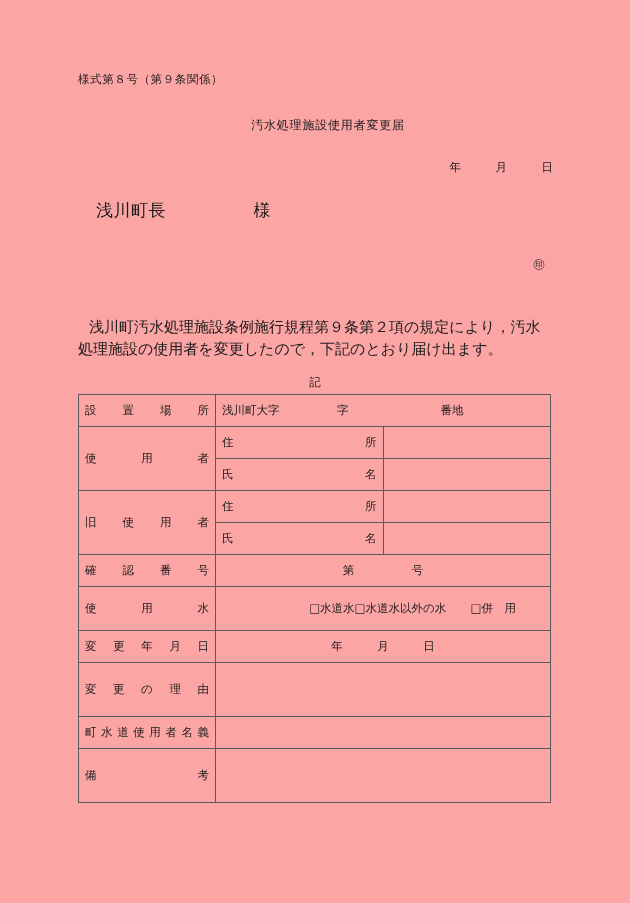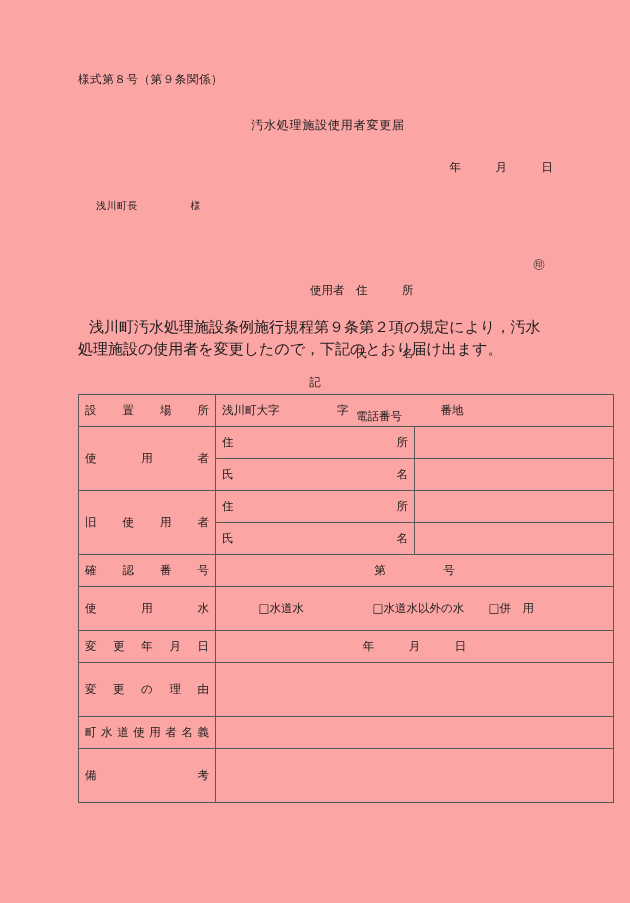--- a/index.html
+++ b/index.html
@@ -51,7 +51,7 @@
   .addressee {
     left: 96px;
     top: 199px;
-    font-size: 10px;
+    font-size: 17px;
     letter-spacing: 0.5px;
   }
 

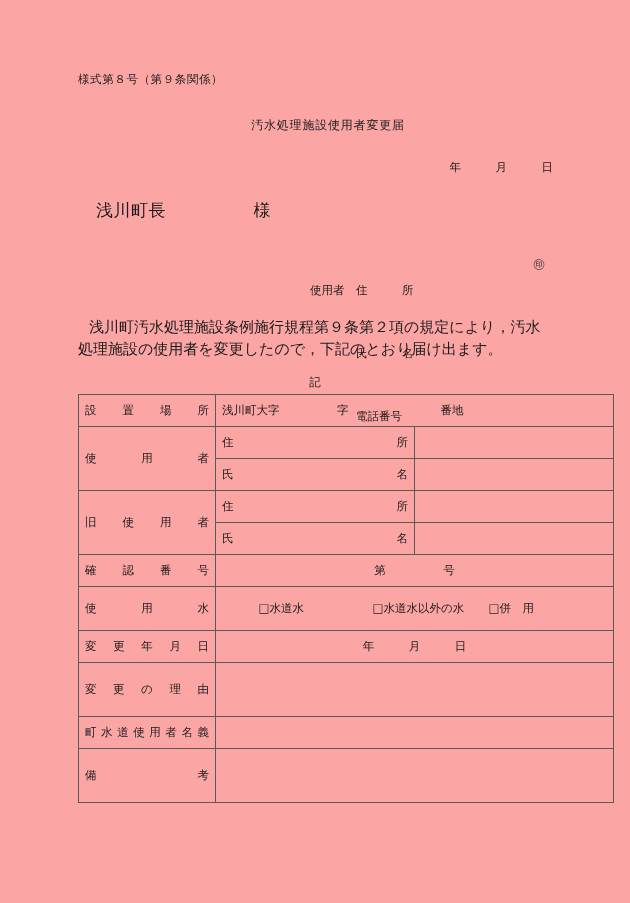--- a/index.html
+++ b/index.html
@@ -146,11 +146,6 @@
 
   <div class="abs addressee">浅川町長　　　　　様</div>
 
-  <div class="abs applicant">
-    <span class="arow"><span class="lead">使用者</span><span>住　　　所</span></span>
-    <span class="arow"><span class="lead"></span><span>氏　　　名</span></span>
-    <span class="arow"><span class="lead"></span><span>電話番号</span></span>
-  </div>
 
   <div class="seal">㊞</div>
 

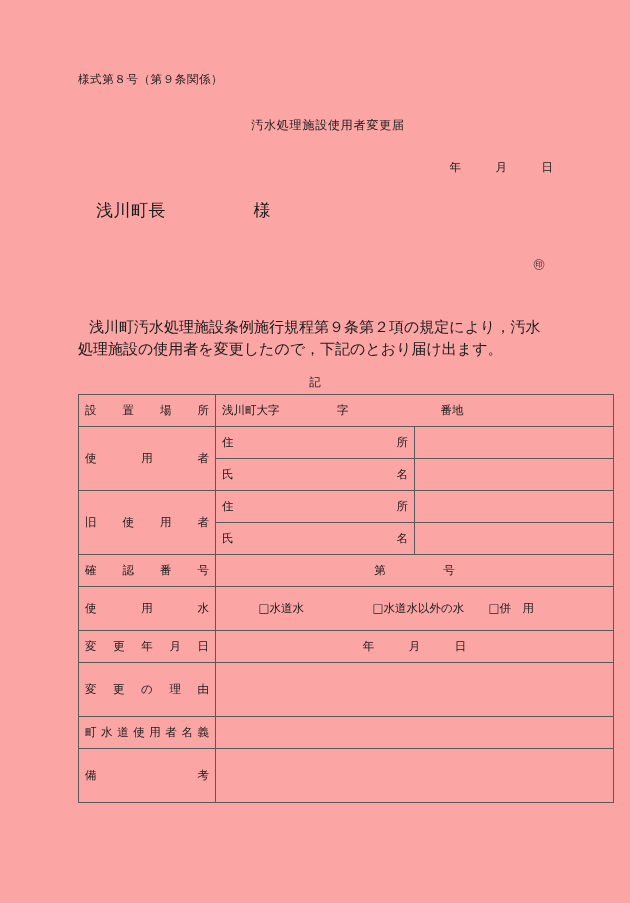--- a/index.html
+++ b/index.html
@@ -98,7 +98,7 @@
     position: absolute;
     left: 78px;
     top: 394px;
-    width: 536px;
+    width: 473px;
     border-collapse: collapse;
     table-layout: fixed;
     font-size: 11.5px;

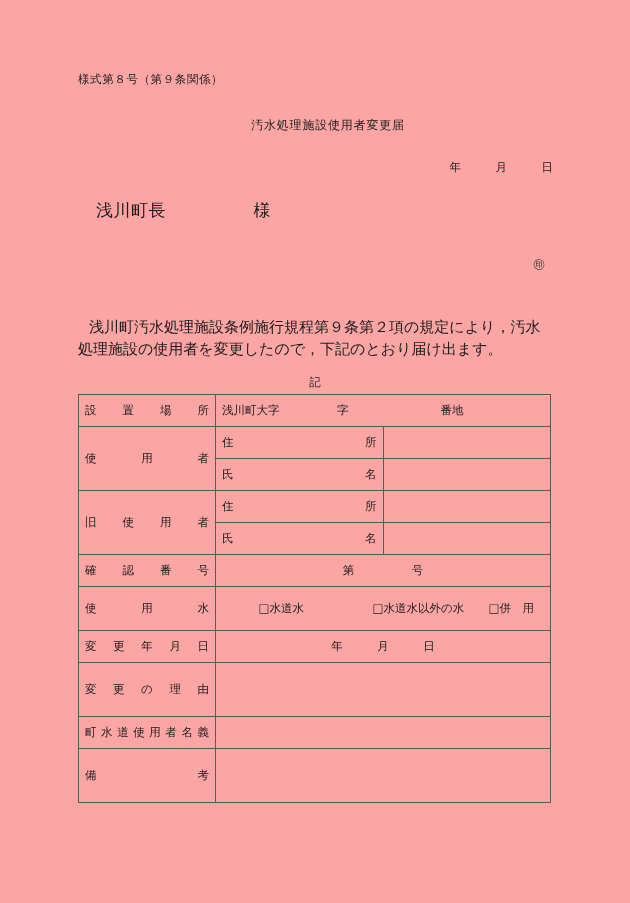--- a/index.html
+++ b/index.html
@@ -130,7 +130,7 @@
   .r-tall { height: 54px; }
 
   .checks span { display: inline-block; }
-  .chk-1 { width: 96px; }
+  .chk-1 { width: 96px; text-align: right; }
   .chk-2 { width: 116px; margin-left: 18px; }
 </style>
 </head>

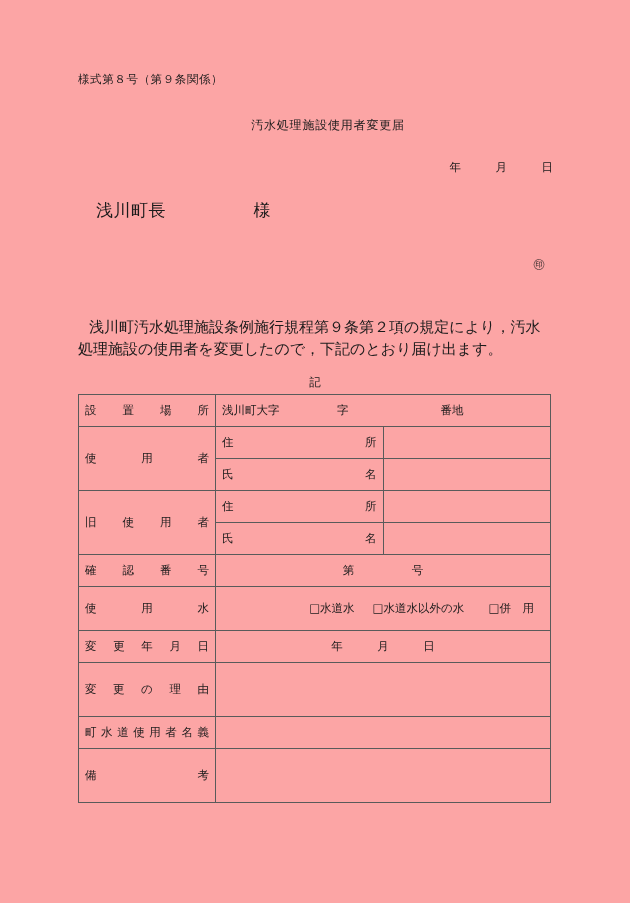--- a/index.html
+++ b/index.html
@@ -131,7 +131,7 @@
 
   .checks span { display: inline-block; }
   .chk-1 { width: 96px; text-align: right; }
-  .chk-2 { width: 116px; margin-left: 18px; }
+  .chk-2 { width: 116px; }
 </style>
 </head>
 <body>

